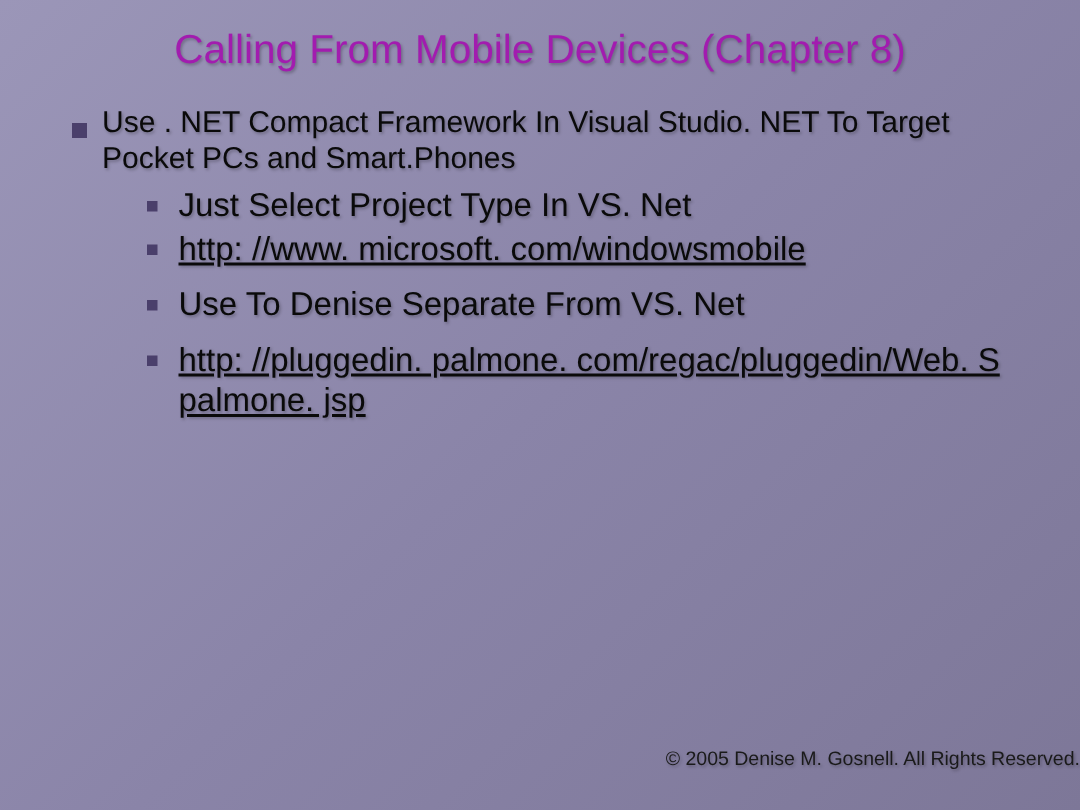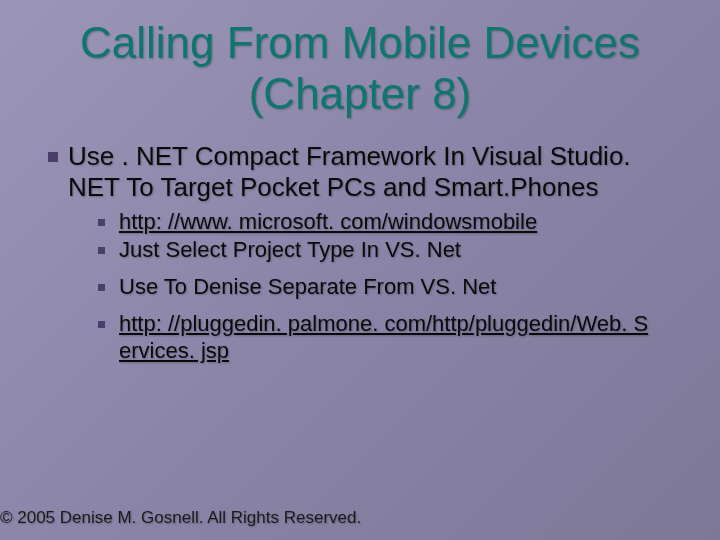--- a/index.html
+++ b/index.html
@@ -18,11 +18,11 @@
   }
   .title {
     text-align: center;
-    font-size: 44px;
+    font-size: 27px;
     font-weight: 400;
     line-height: 1.15;
     margin-bottom: 22px;
-    color: #0f766e;
+    color: #a21caf;
   }
   .bullet-lvl1 {
     display: flex;

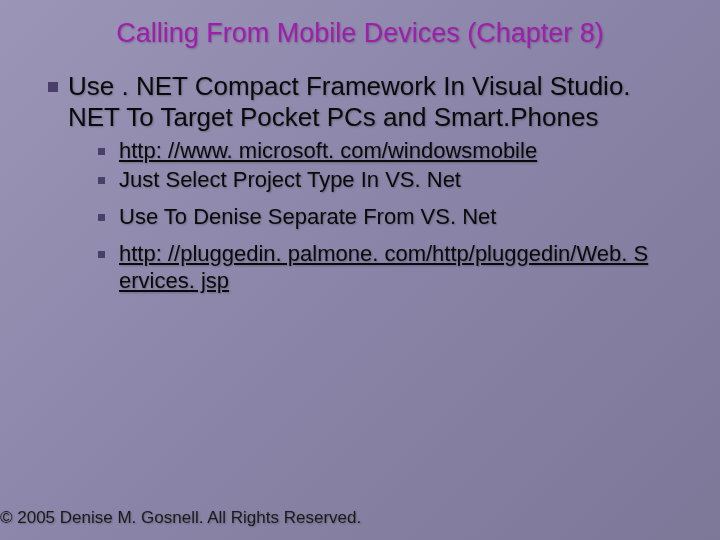--- a/index.html
+++ b/index.html
@@ -39,7 +39,7 @@
     flex-shrink: 0;
   }
   .bullet-lvl1 .txt {
-    font-size: 26px;
+    font-size: 20px;
     line-height: 1.18;
     color: #0a0a0a;
   }

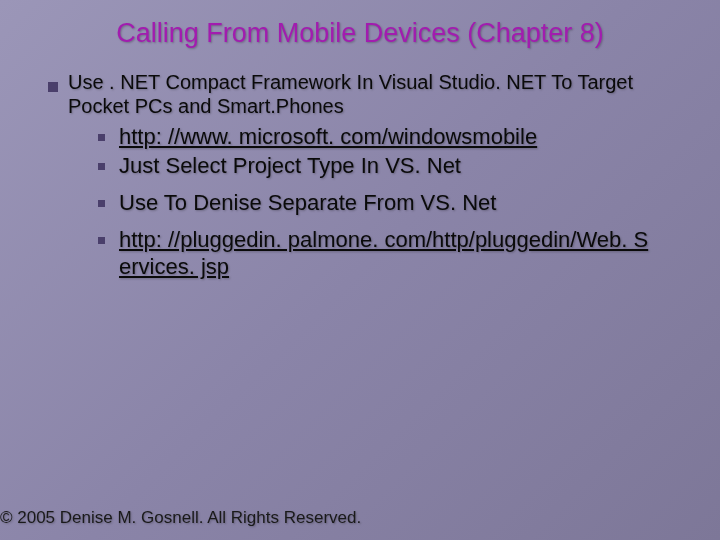--- a/index.html
+++ b/index.html
@@ -89,11 +89,11 @@
   </div>
   <div class="bullet-lvl2">
     <span class="sq"></span>
-    <span class="txt link">http: //www. microsoft. com/windowsmobile</span>
+    <span class="txt">Just Select Project Type In VS. Net</span>
   </div>
   <div class="bullet-lvl2">
     <span class="sq"></span>
-    <span class="txt">Just Select Project Type In VS. Net</span>
+    <span class="txt link">http: //www. microsoft. com/windowsmobile</span>
   </div>
 
   <div class="gap"></div>

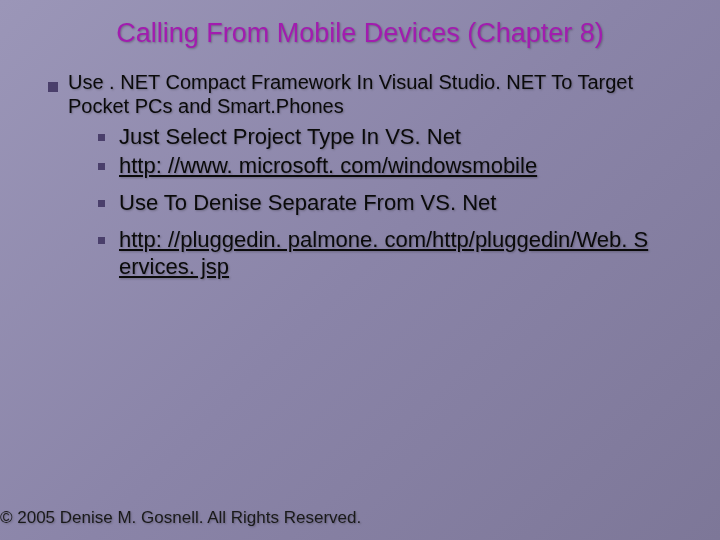--- a/index.html
+++ b/index.html
@@ -107,7 +107,7 @@
 
   <div class="bullet-lvl2">
     <span class="sq"></span>
-    <span class="txt link">http: //pluggedin. palmone. com/http/pluggedin/Web. S ervices. jsp</span>
+    <span class="txt link">http: //pluggedin. palmone. com/regac/pluggedin/Web. S palmone. jsp</span>
   </div>
 
   <div class="footer">© 2005 Denise M. Gosnell.  All Rights Reserved.</div>

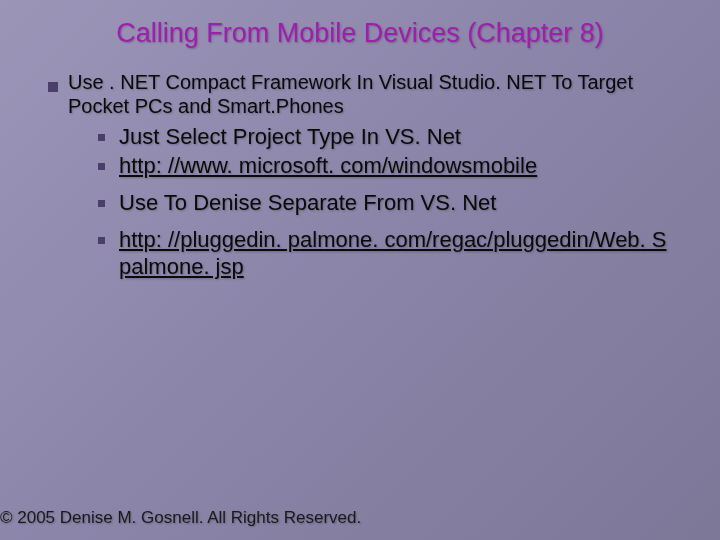--- a/index.html
+++ b/index.html
@@ -68,11 +68,11 @@
   }
   .footer {
     position: absolute;
-    bottom: 12px;
+    bottom: 27px;
     left: 0;
     width: 100%;
-    text-align: left;
-    font-size: 17px;
+    text-align: right;
+    font-size: 13px;
     color: #1a1a1a;
   }
   .gap { height: 8px; }

